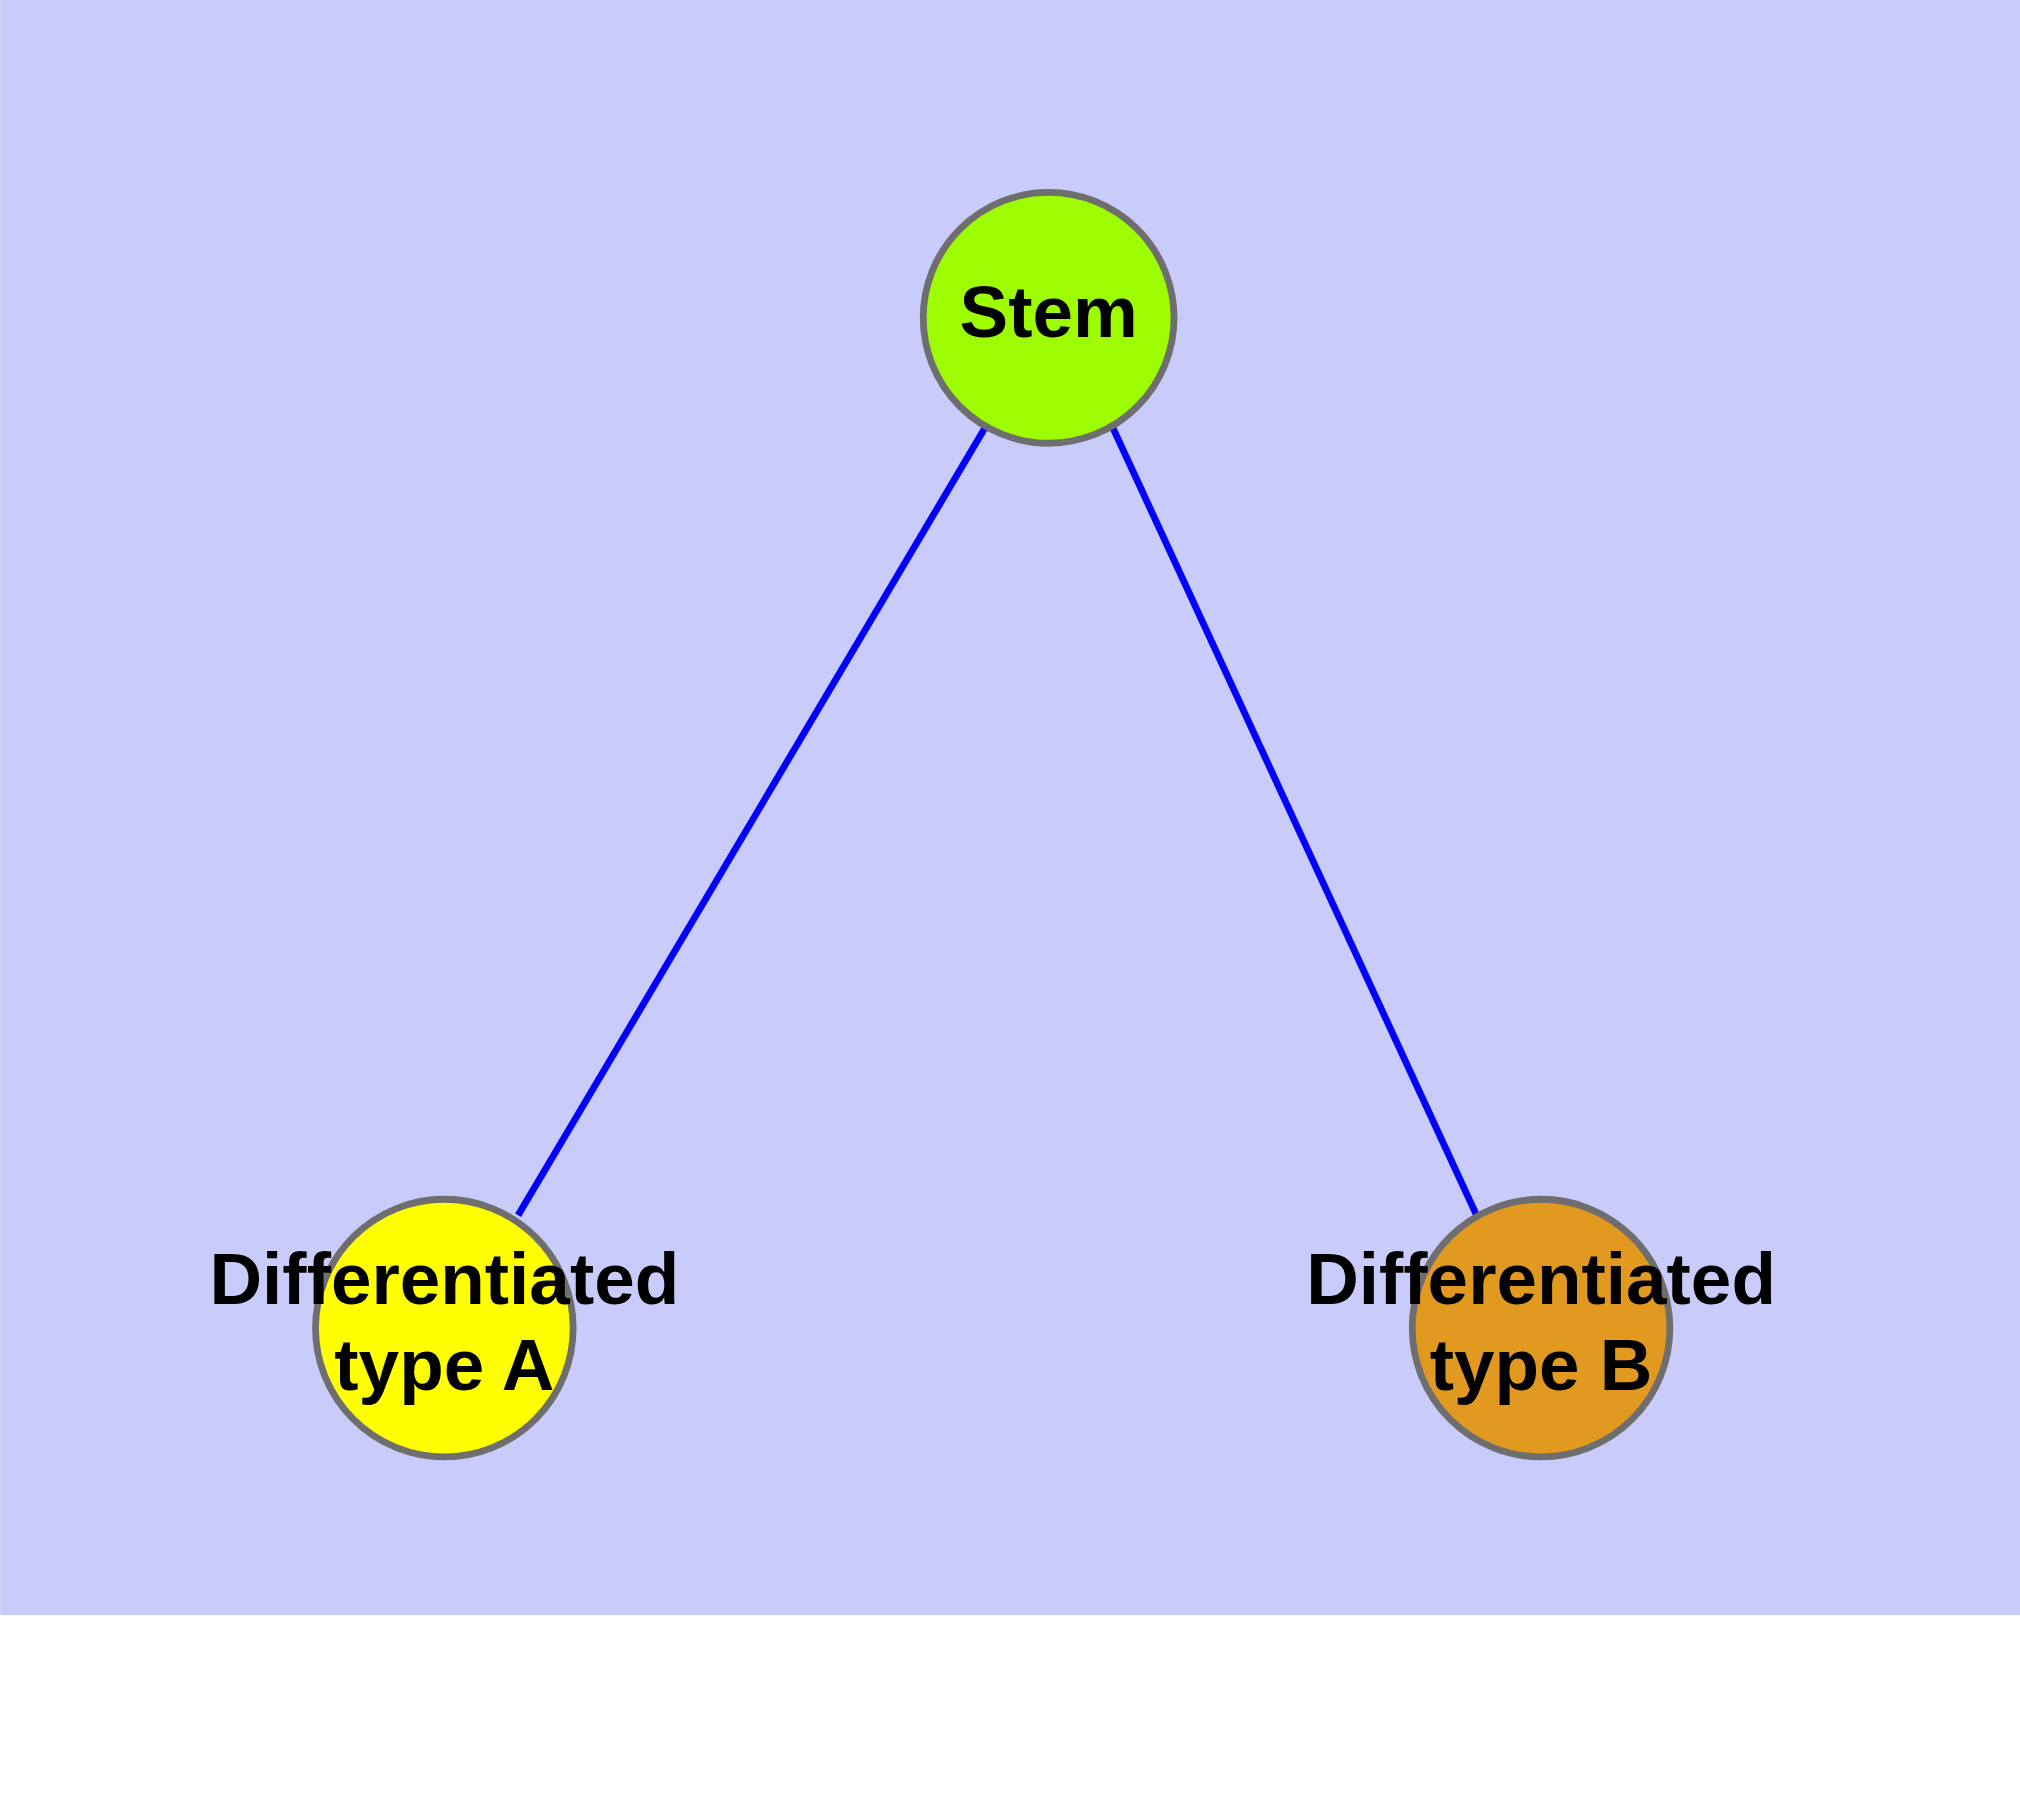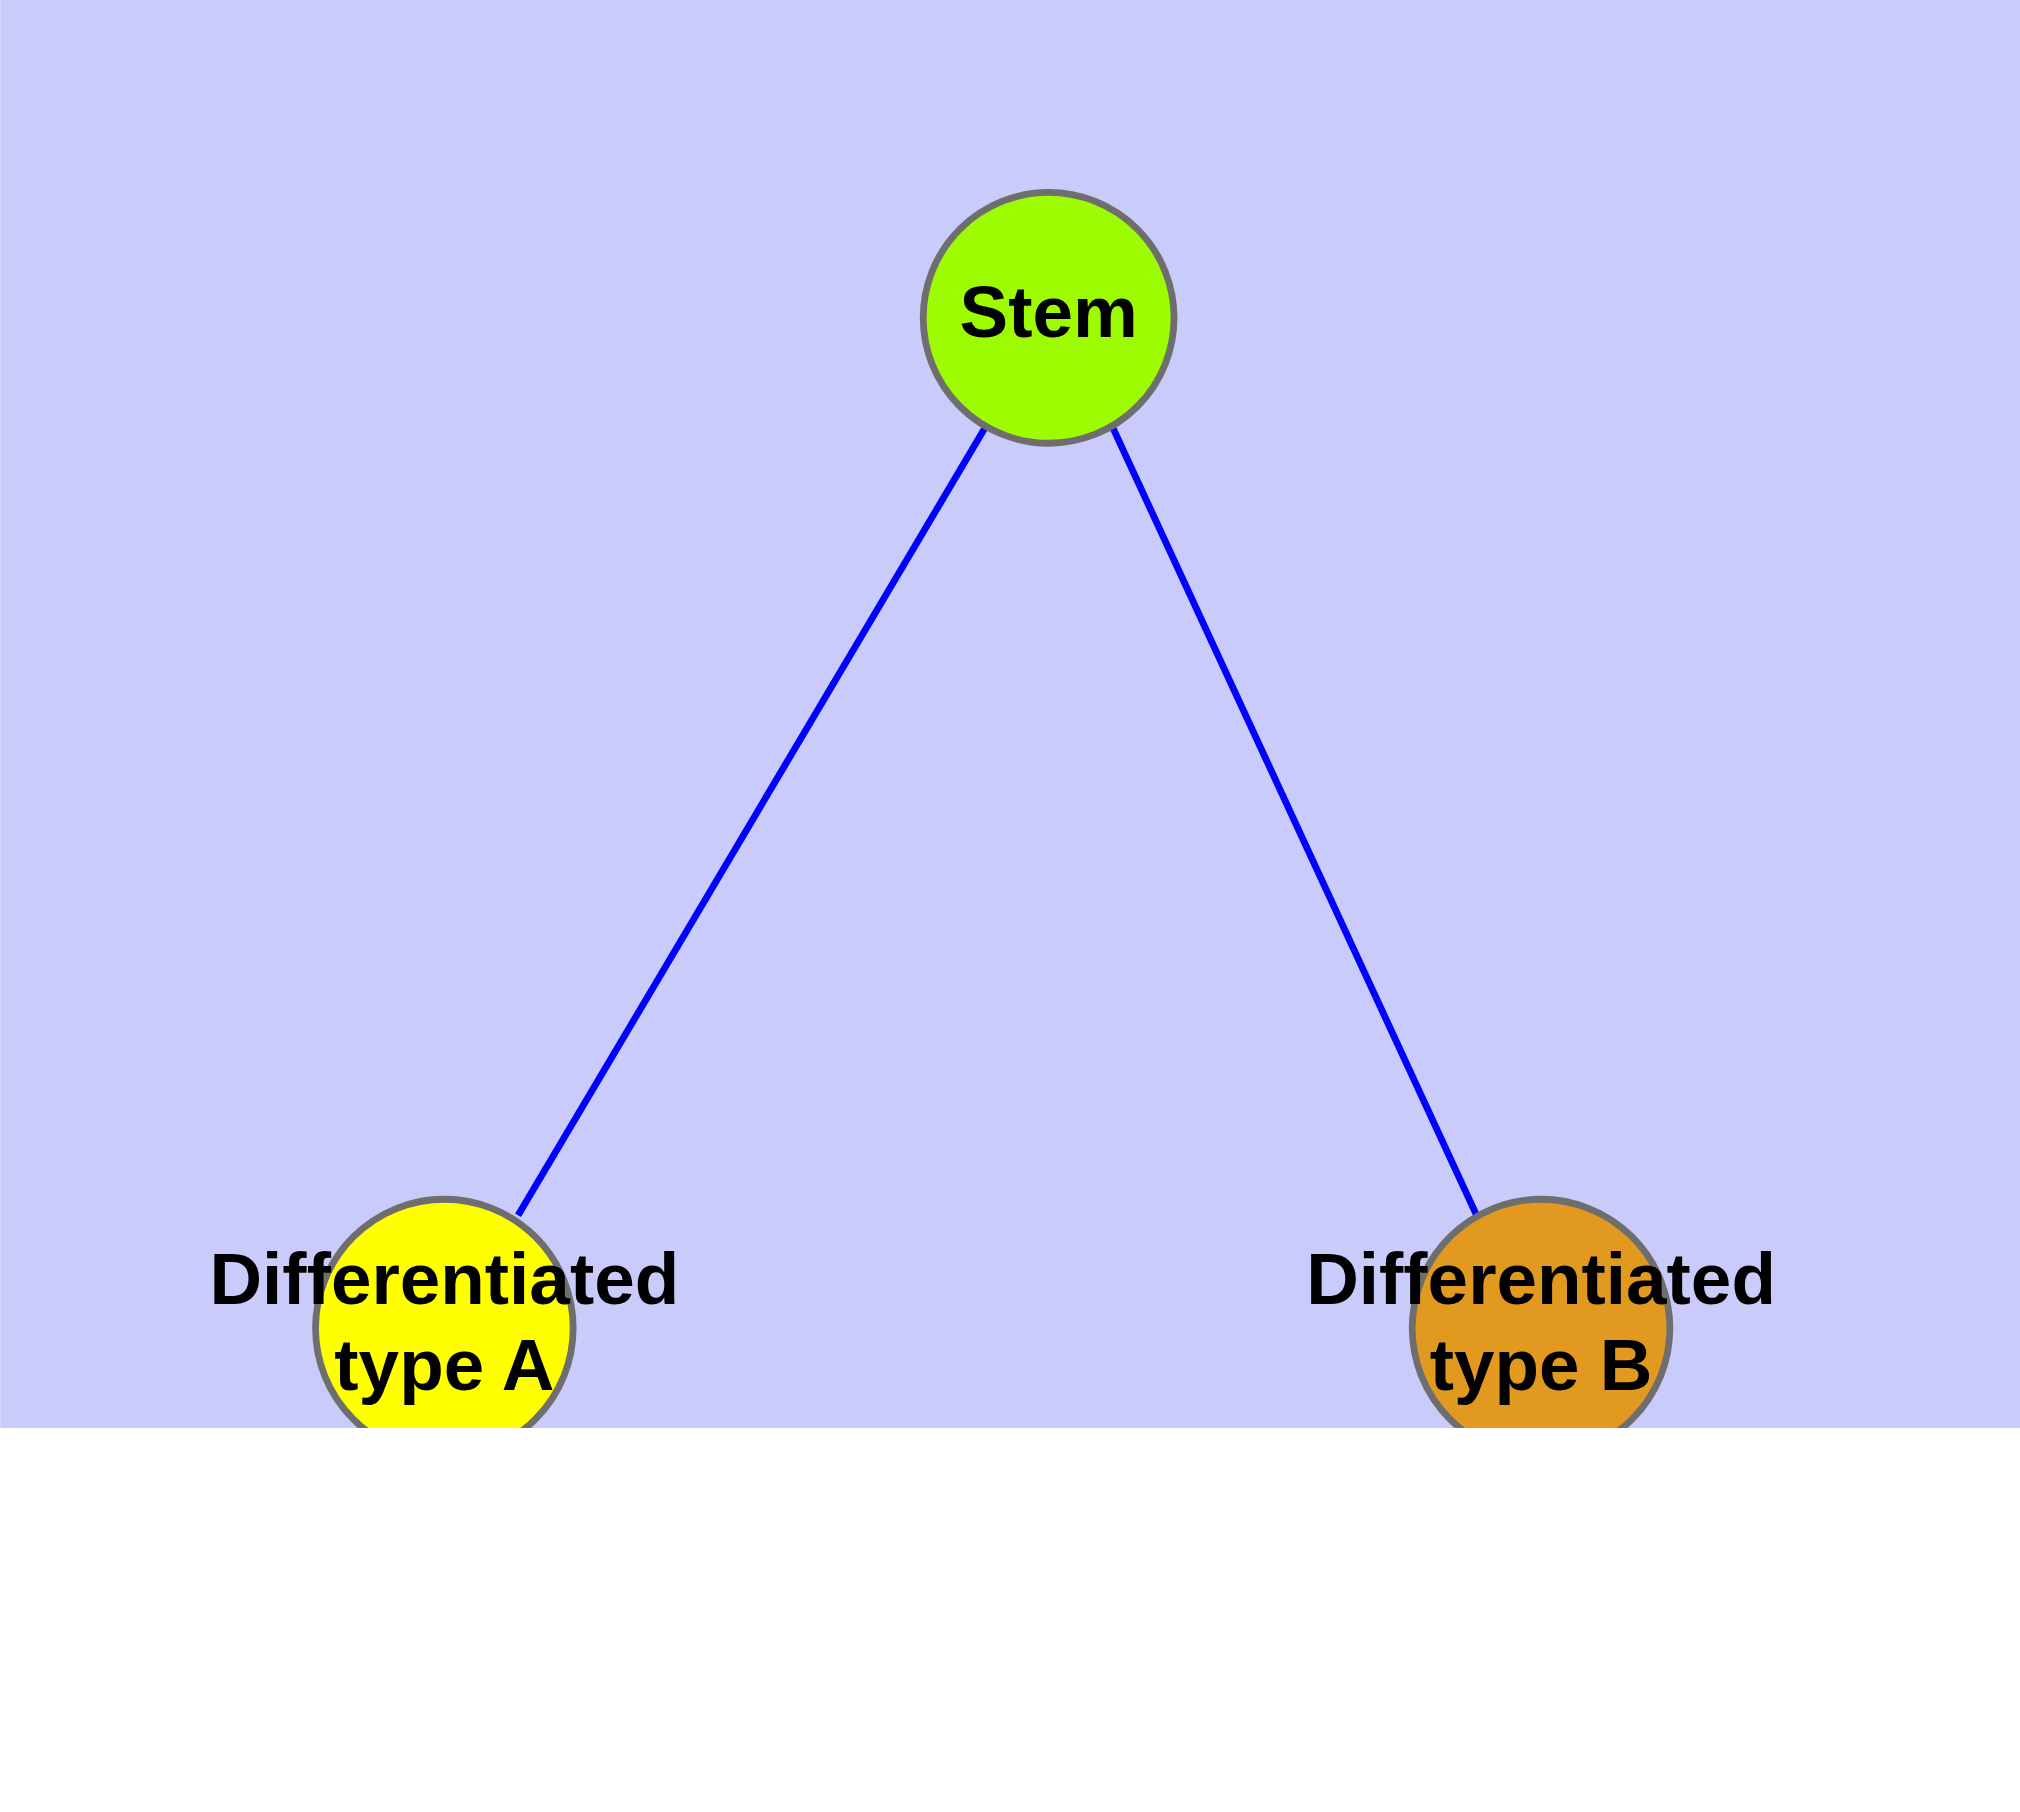--- a/index.html
+++ b/index.html
@@ -35,7 +35,7 @@
 </head>
 <body>
 
-<div id="canvas" style="width: 2021px; height: 1428px;">
+<div id="canvas" style="width: 2021px; height: 1615px;">
   <svg id="graph-svg" viewBox="0 0 2384 2138" xmlns="http://www.w3.org/2000/svg">
 
     <rect id="bg-rect" x="0" y="0" width="2384" height="2138" fill="#c9cbfa"></rect>

